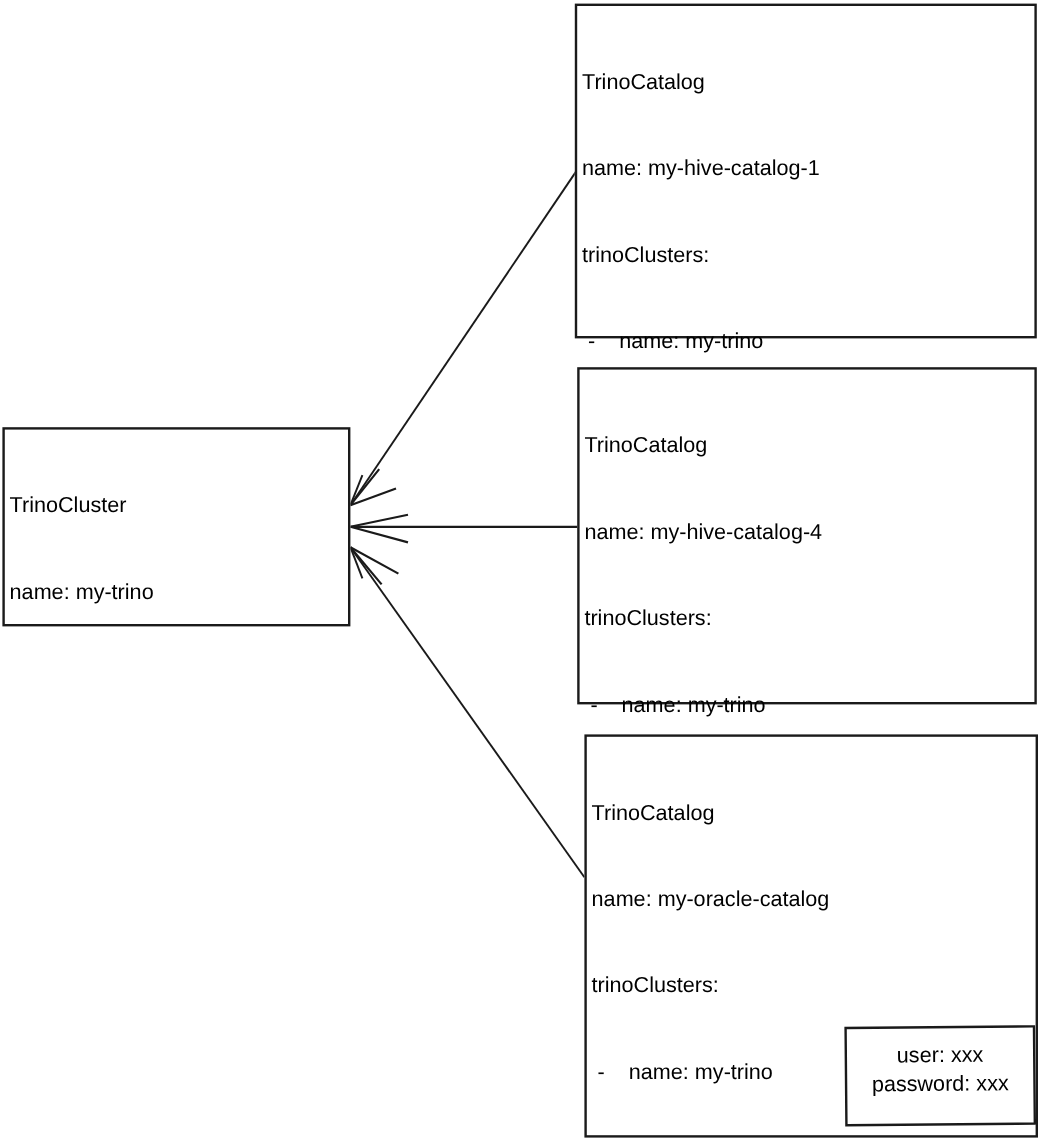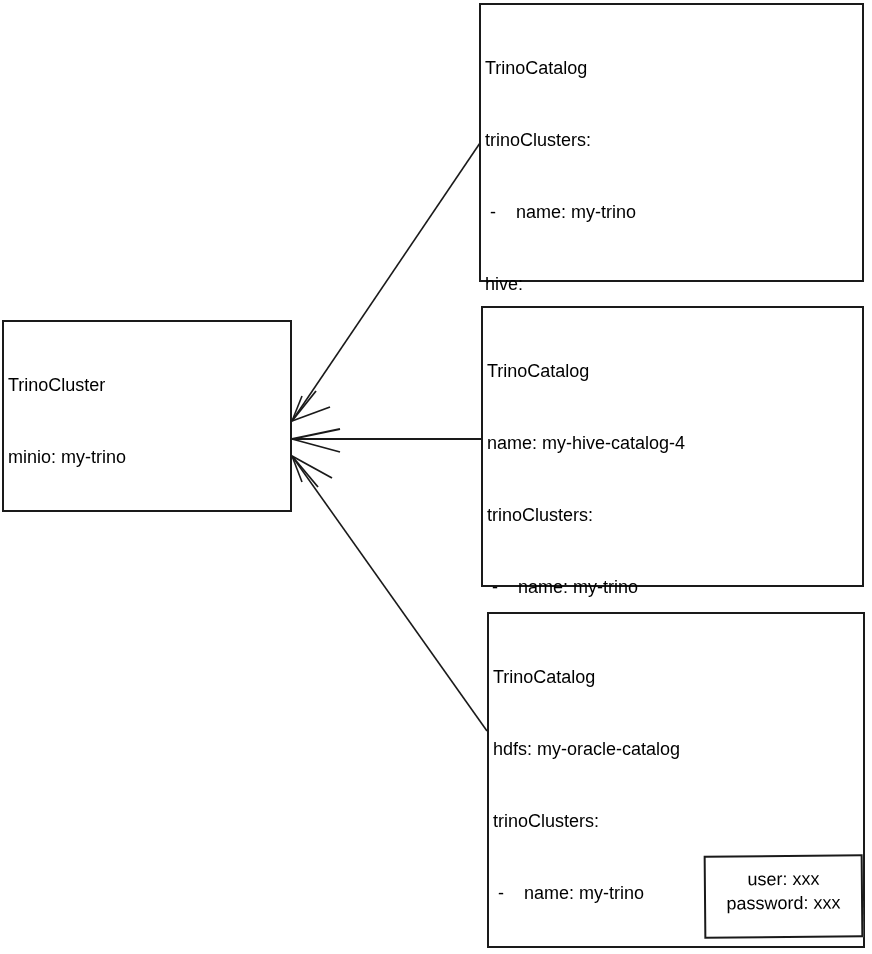--- a/index.html
+++ b/index.html
@@ -140,6 +140,7 @@
   <div class="box" id="box-catalog-1">
     <div class="box-text">
       <span class="yaml-line">TrinoCatalog</span>
+      <span class="yaml-line">name: my-hive-catalog-1</span>
       <span class="yaml-line">trinoClusters:</span>
       <span class="yaml-line"> -    name: my-trino</span>
       <span class="yaml-line">hive:</span>

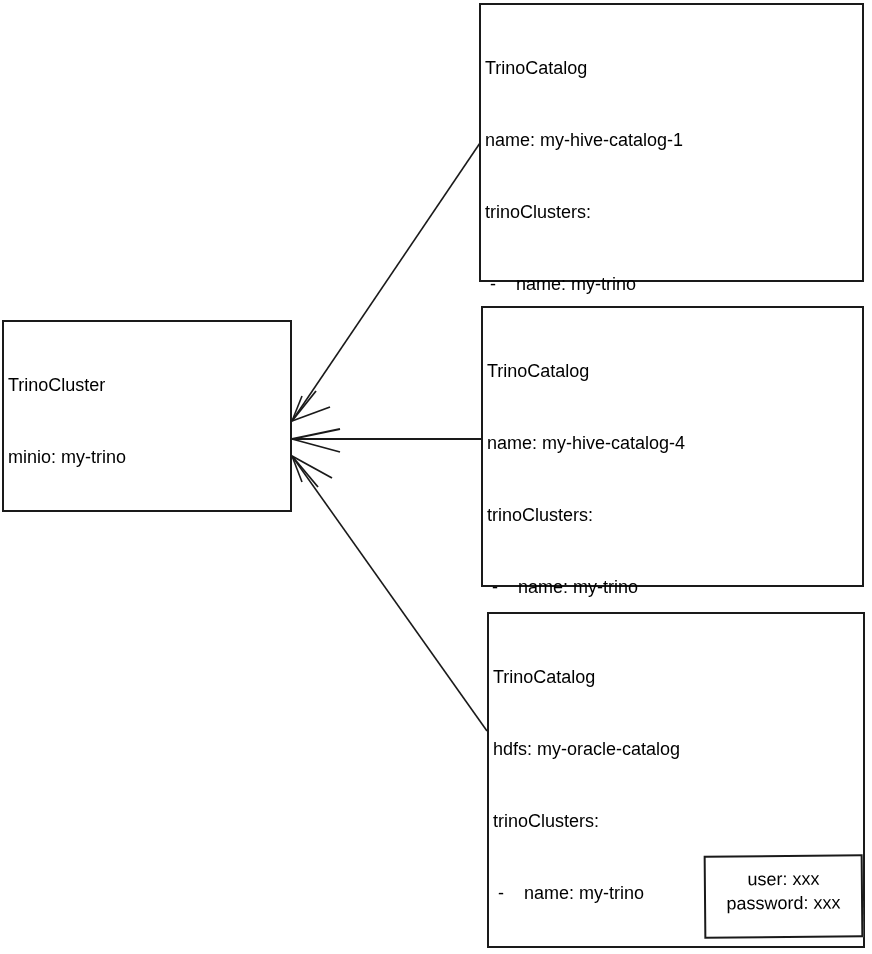--- a/index.html
+++ b/index.html
@@ -46,9 +46,9 @@
   }
   #box-cluster {
     left: 2px;
-    top: 320px;
+    top: 356px;
     width: 290px;
-    height: 192px;
+    height: 166px;
   }
   #box-catalog-1 {
     left: 479px;

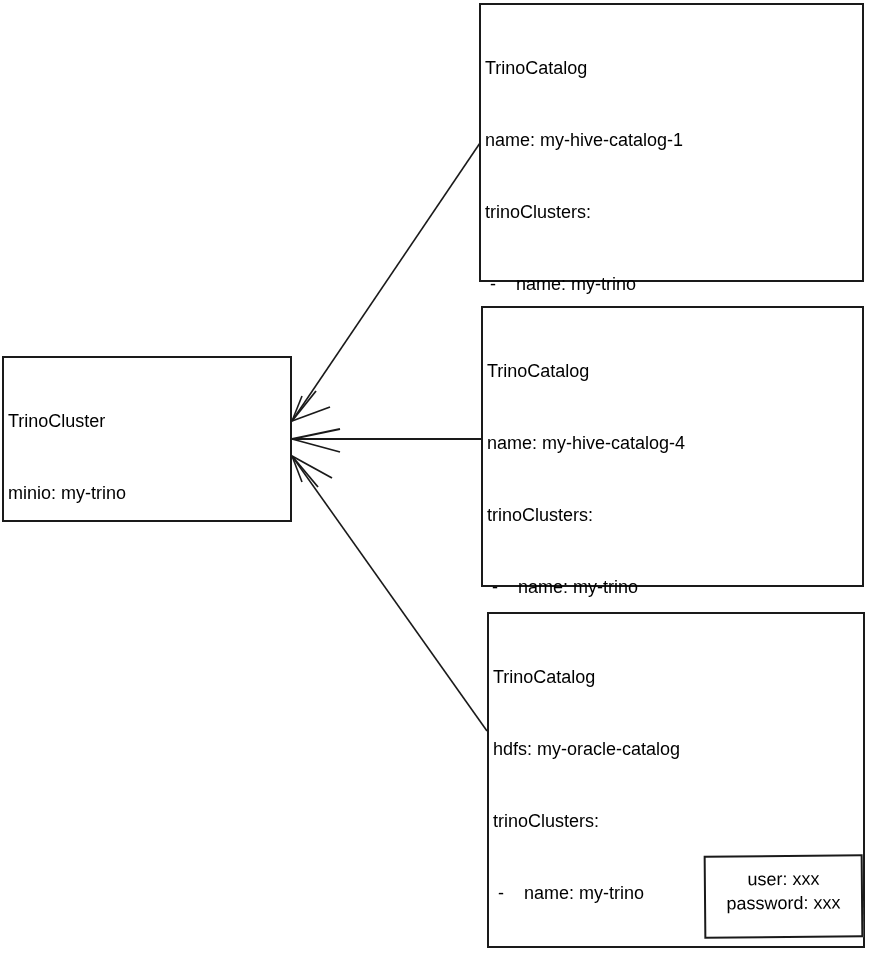--- a/index.html
+++ b/index.html
@@ -133,7 +133,7 @@
   <div class="box" id="box-cluster">
     <div class="box-text">
       <span class="yaml-line">TrinoCluster</span>
-      <span class="yaml-line">minio: my-trino</span>
+      <span class="yaml-line">name: my-trino</span>
     </div>
   </div>
 

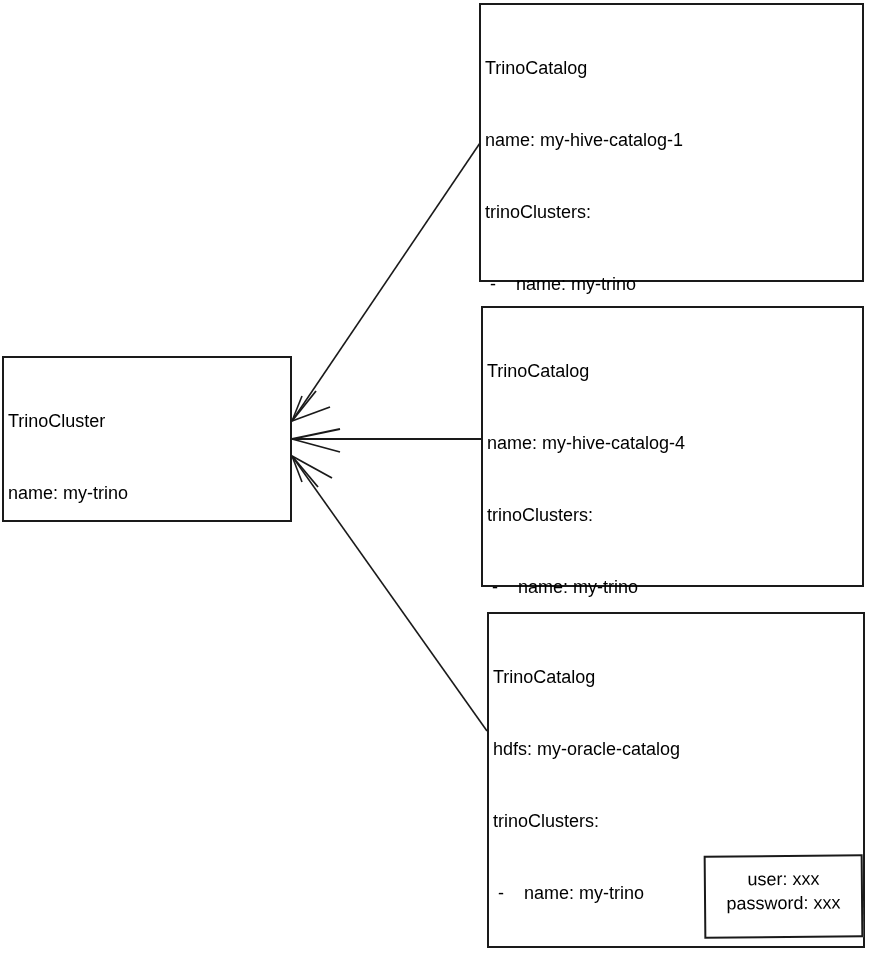--- a/index.html
+++ b/index.html
@@ -167,7 +167,7 @@
   <div class="box" id="box-catalog-3">
     <div class="box-text">
       <span class="yaml-line">TrinoCatalog</span>
-      <span class="yaml-line">hdfs: my-oracle-catalog</span>
+      <span class="yaml-line">name: my-oracle-catalog</span>
       <span class="yaml-line">trinoClusters:</span>
       <span class="yaml-line"> -    name: my-trino</span>
       <span class="yaml-line">oracle:</span>

